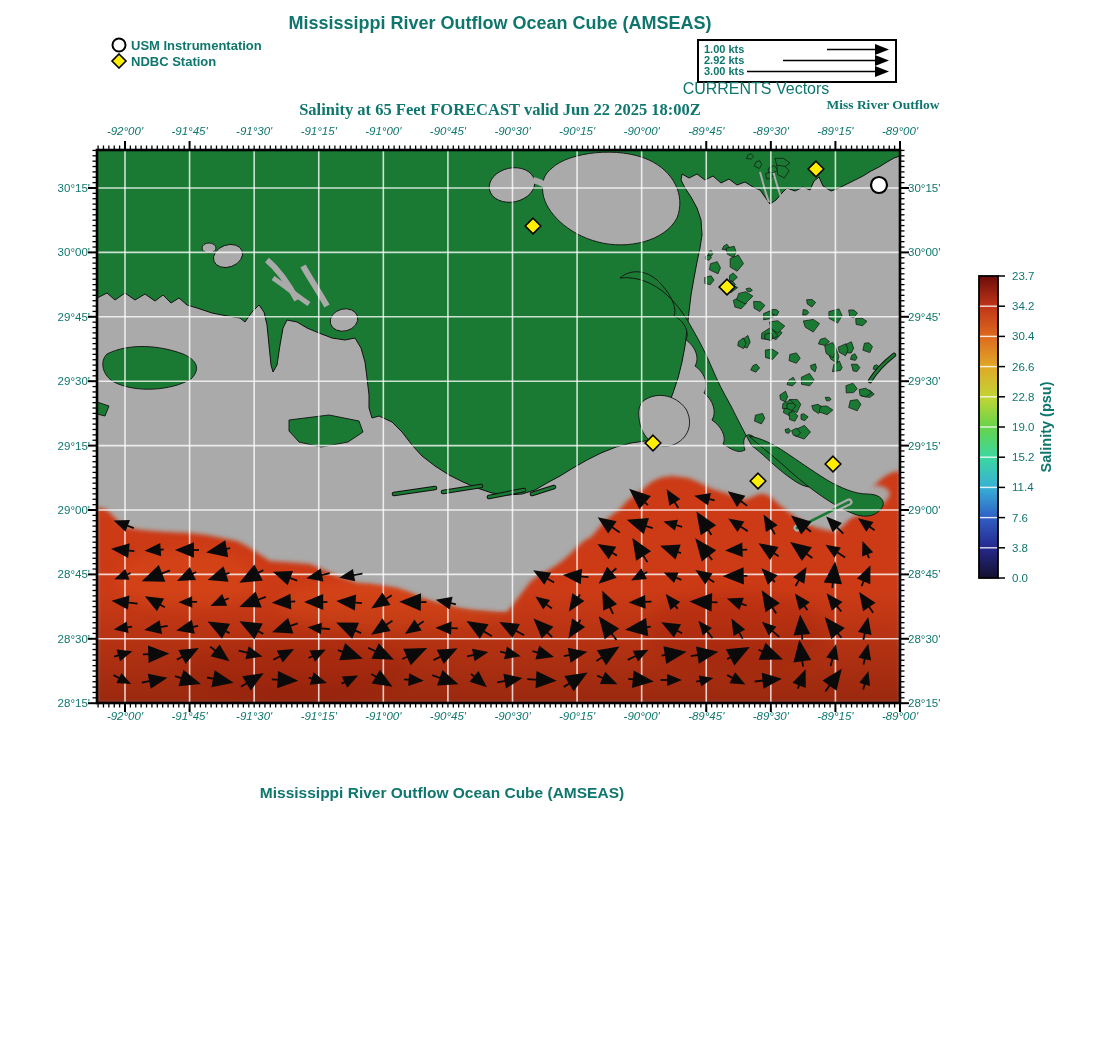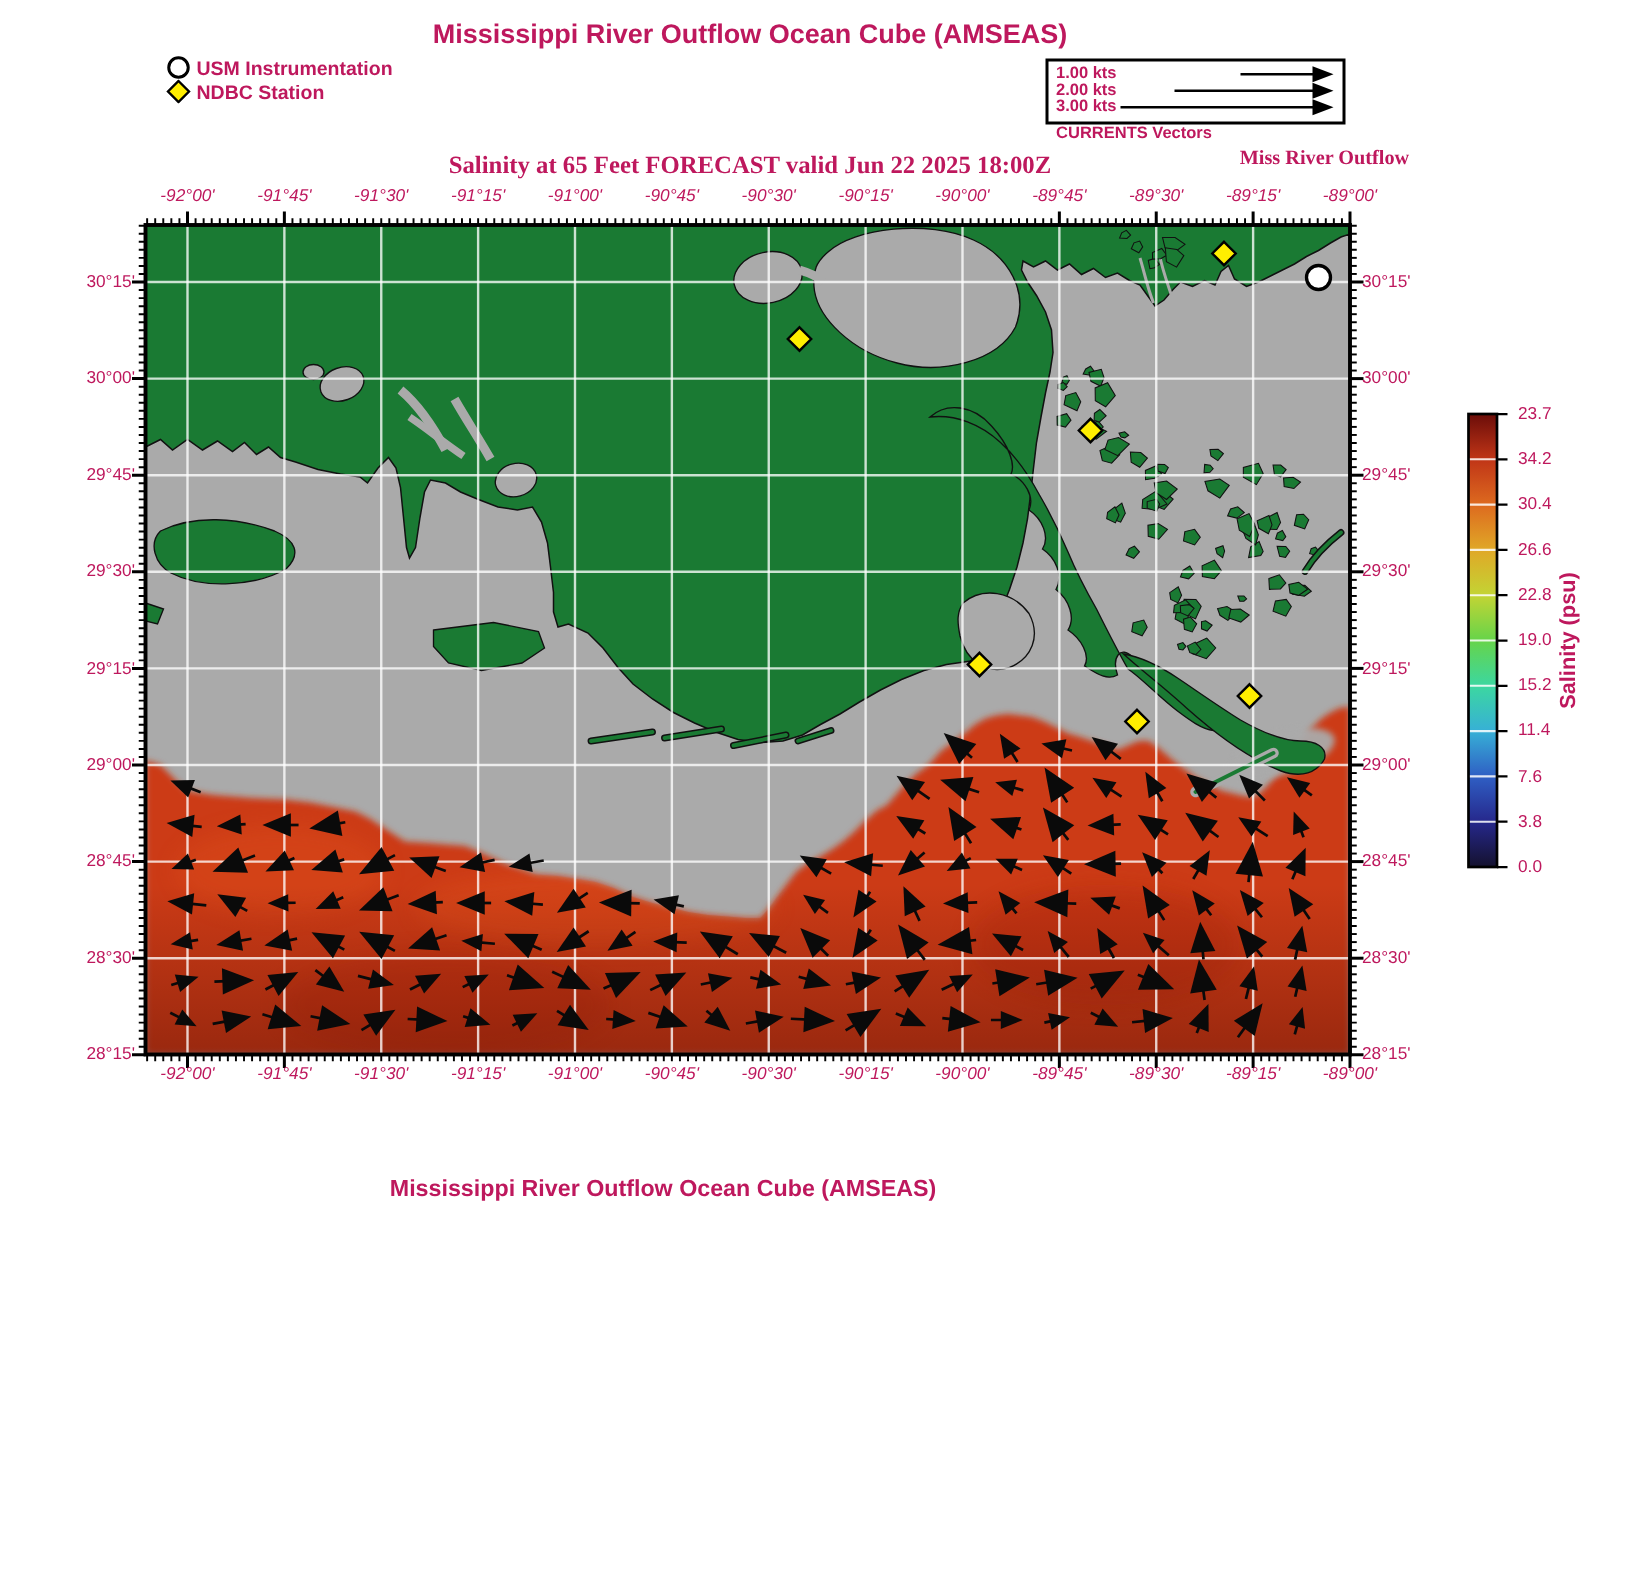--- a/index.html
+++ b/index.html
@@ -4,7 +4,7 @@
 <style>
   html,body{margin:0;padding:0;background:#ffffff;}
   #page{position:relative;width:1100px;height:1050px;background:#fff;overflow:hidden;
-        font-family:"Liberation Sans","DejaVu Sans",sans-serif;color:#be185d;}
+        font-family:"Liberation Sans","DejaVu Sans",sans-serif;color:#0f766e;}
   .abs{position:absolute;}
   .ctr{transform:translate(-50%,-50%);white-space:nowrap;}
   #top-title{left:500px;top:23px;font-size:18px;font-weight:bold;}

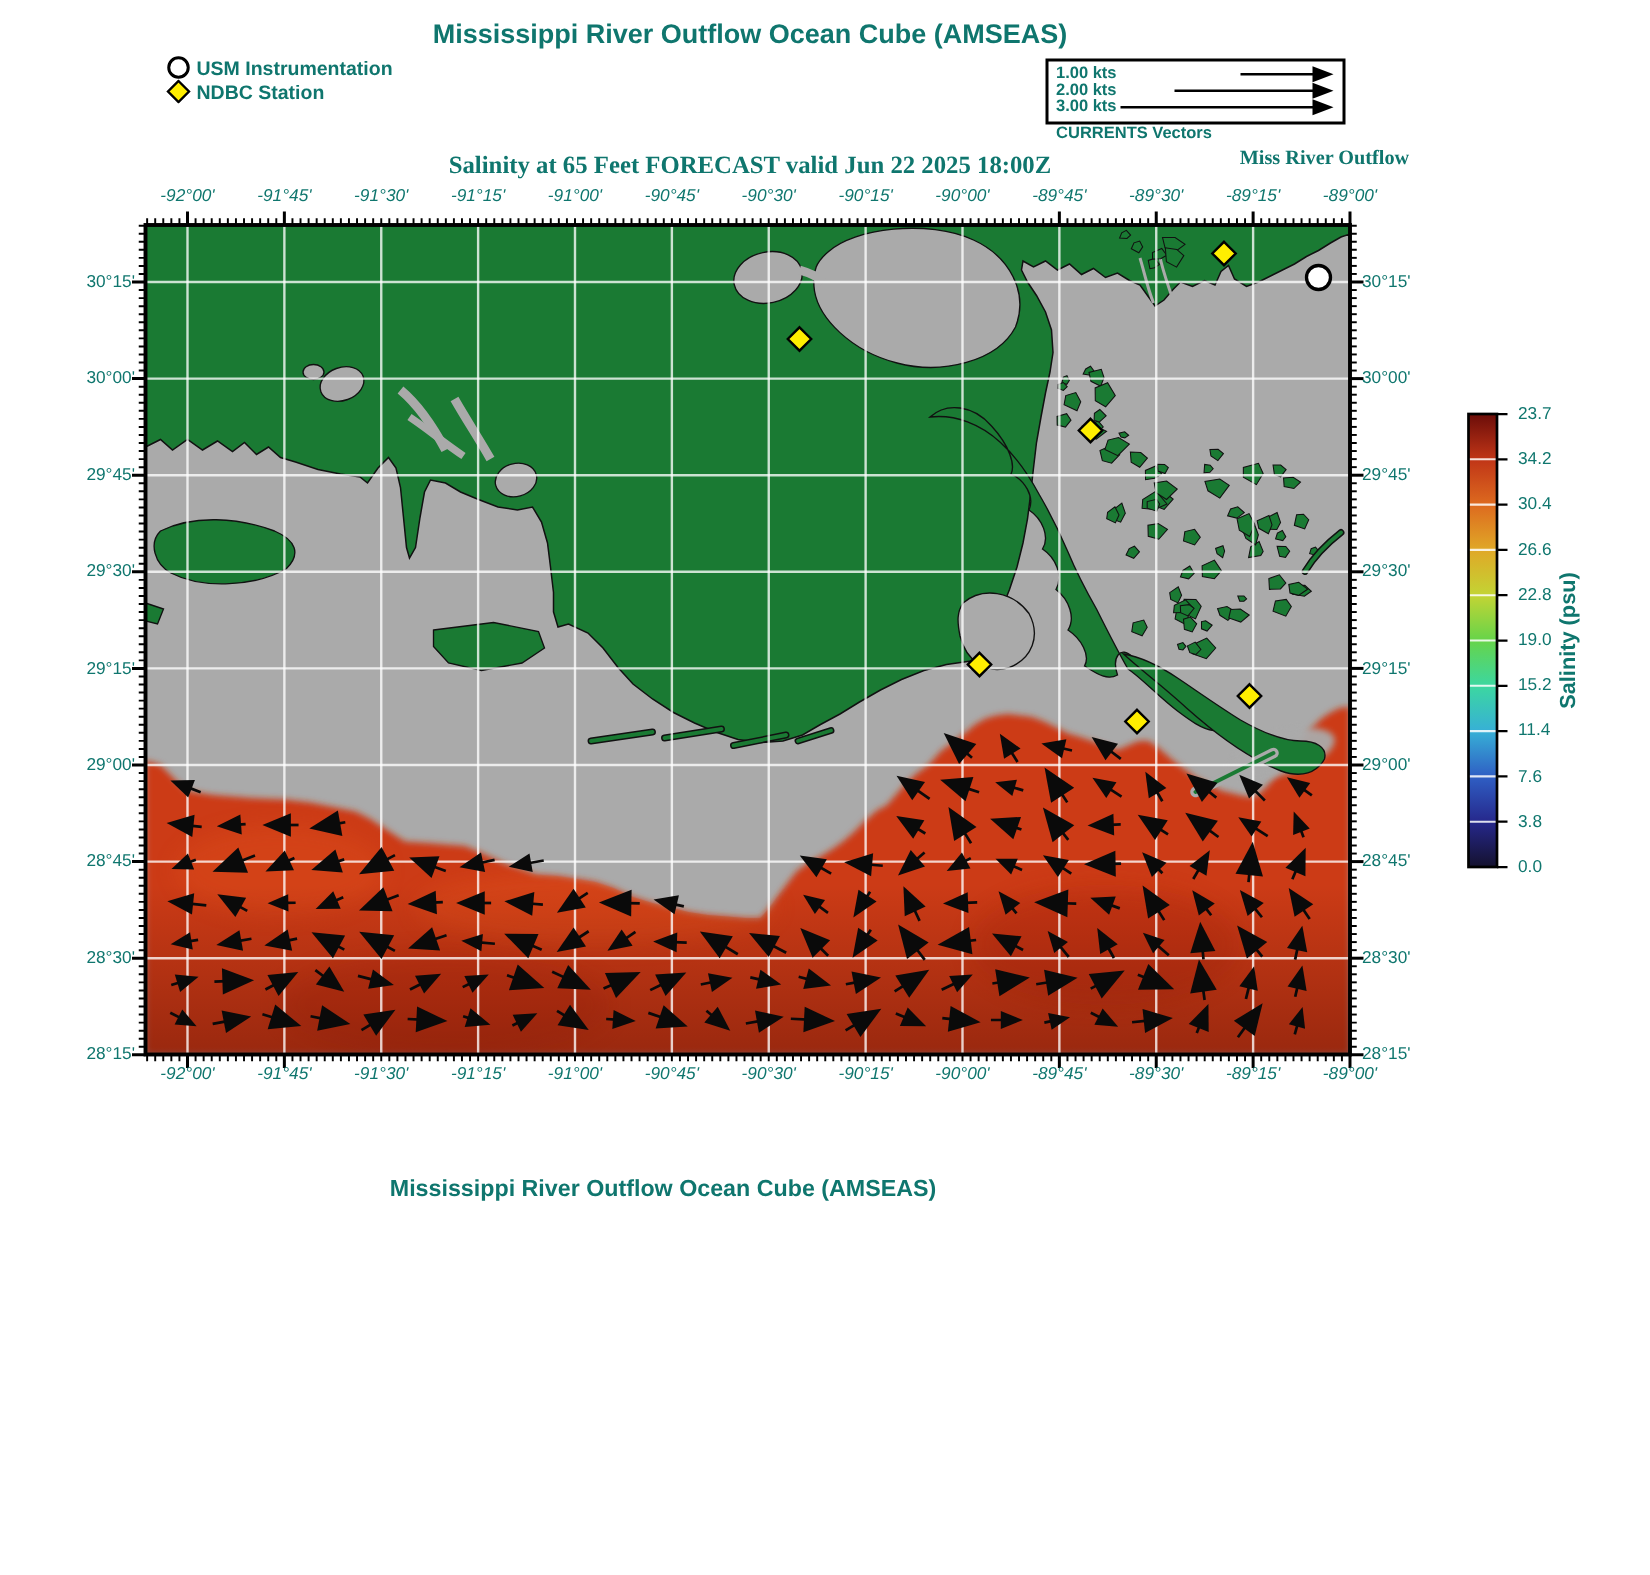--- a/index.html
+++ b/index.html
@@ -52,7 +52,7 @@
 
   <div id="currents-box" class="abs">
     <div class="kts-label" style="top:3px">1.00 kts</div>
-    <div class="kts-label" style="top:14px">2.00 kts</div>
+    <div class="kts-label" style="top:14px">2.92 kts</div>
     <div class="kts-label" style="top:25px">3.00 kts</div>
     <svg id="currents-arrows" width="148" height="39" style="position:absolute;left:48px;top:0">
         <line x1="80" y1="8.5" x2="130" y2="8.5" stroke="#000" stroke-width="1.6"></line>

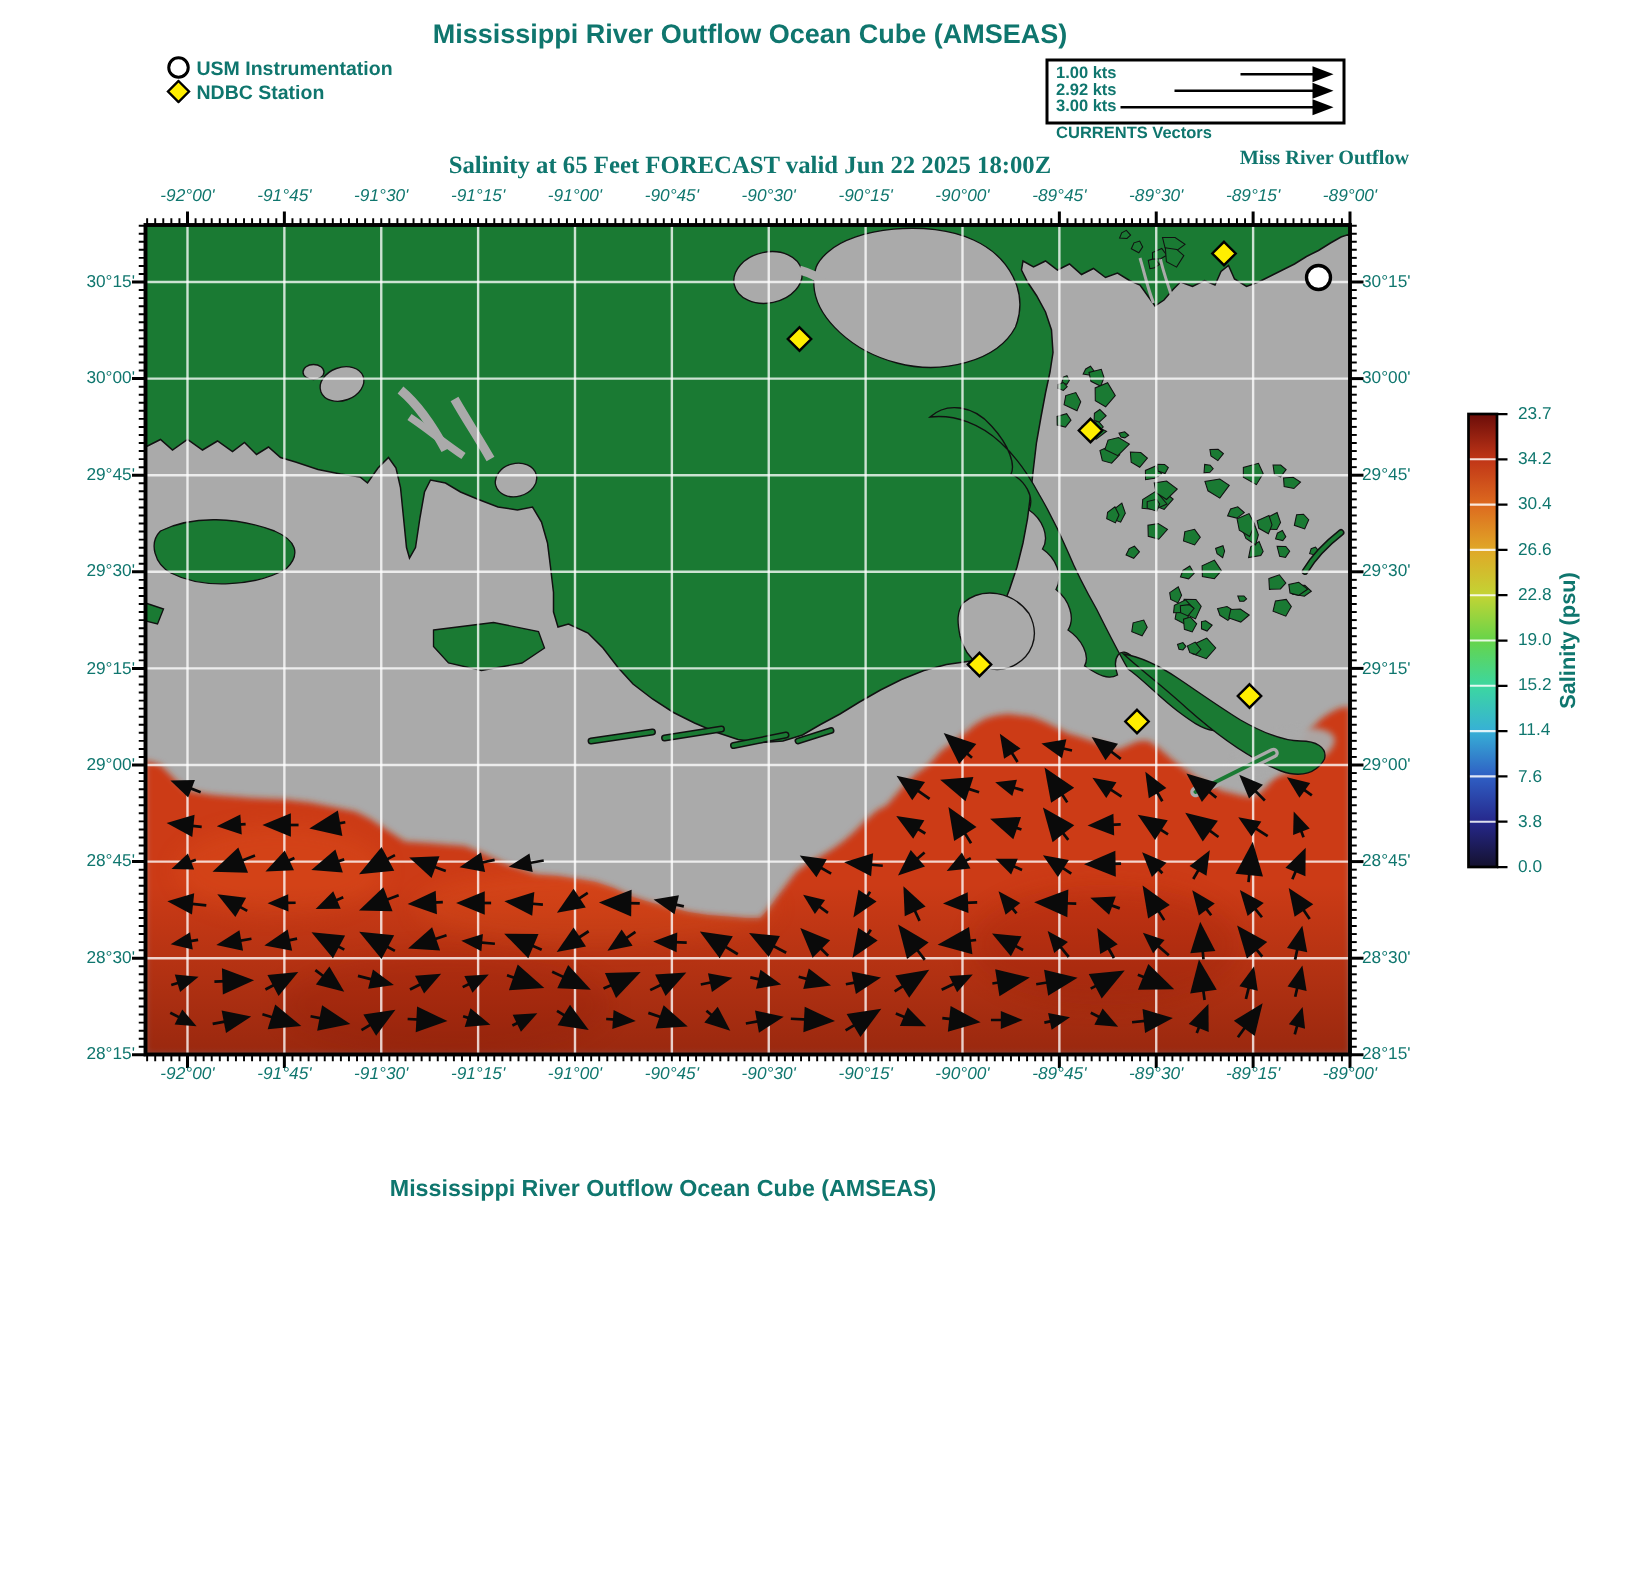--- a/index.html
+++ b/index.html
@@ -13,7 +13,7 @@
             font-family:"Liberation Serif","DejaVu Serif",serif;}
   #miss-river-label{left:841px;top:105px;font-size:13.5px;font-weight:bold;
             font-family:"Liberation Serif","DejaVu Serif",serif;margin-left:42px;}
-  #currents-caption{left:756px;top:89px;font-size:11px;font-weight:bold;}
+  #currents-caption{left:756px;top:89px;font-size:16px;font-weight:normal;}
   #marker-legend{left:110px;top:37px;}
   .leg-row{display:flex;align-items:center;height:16px;font-size:13px;font-weight:bold;}
   .leg-row svg{margin-right:3px;}

